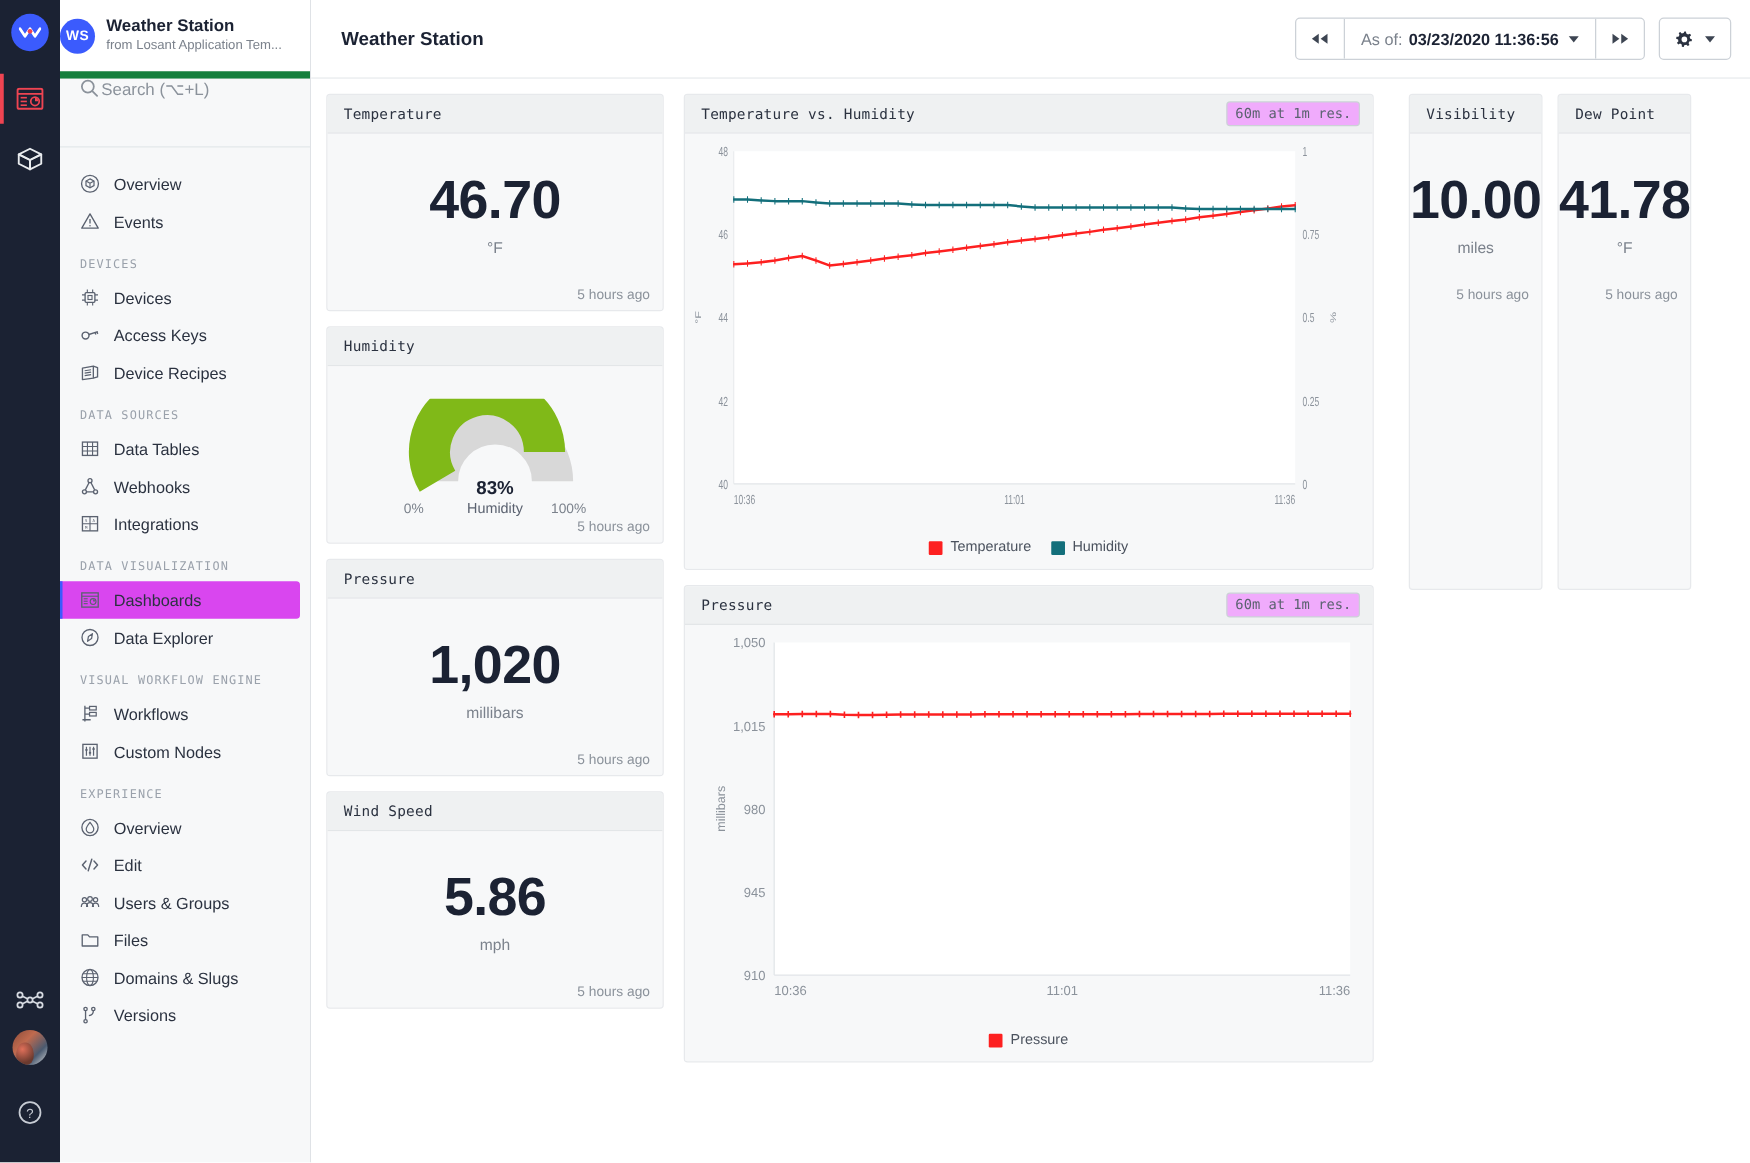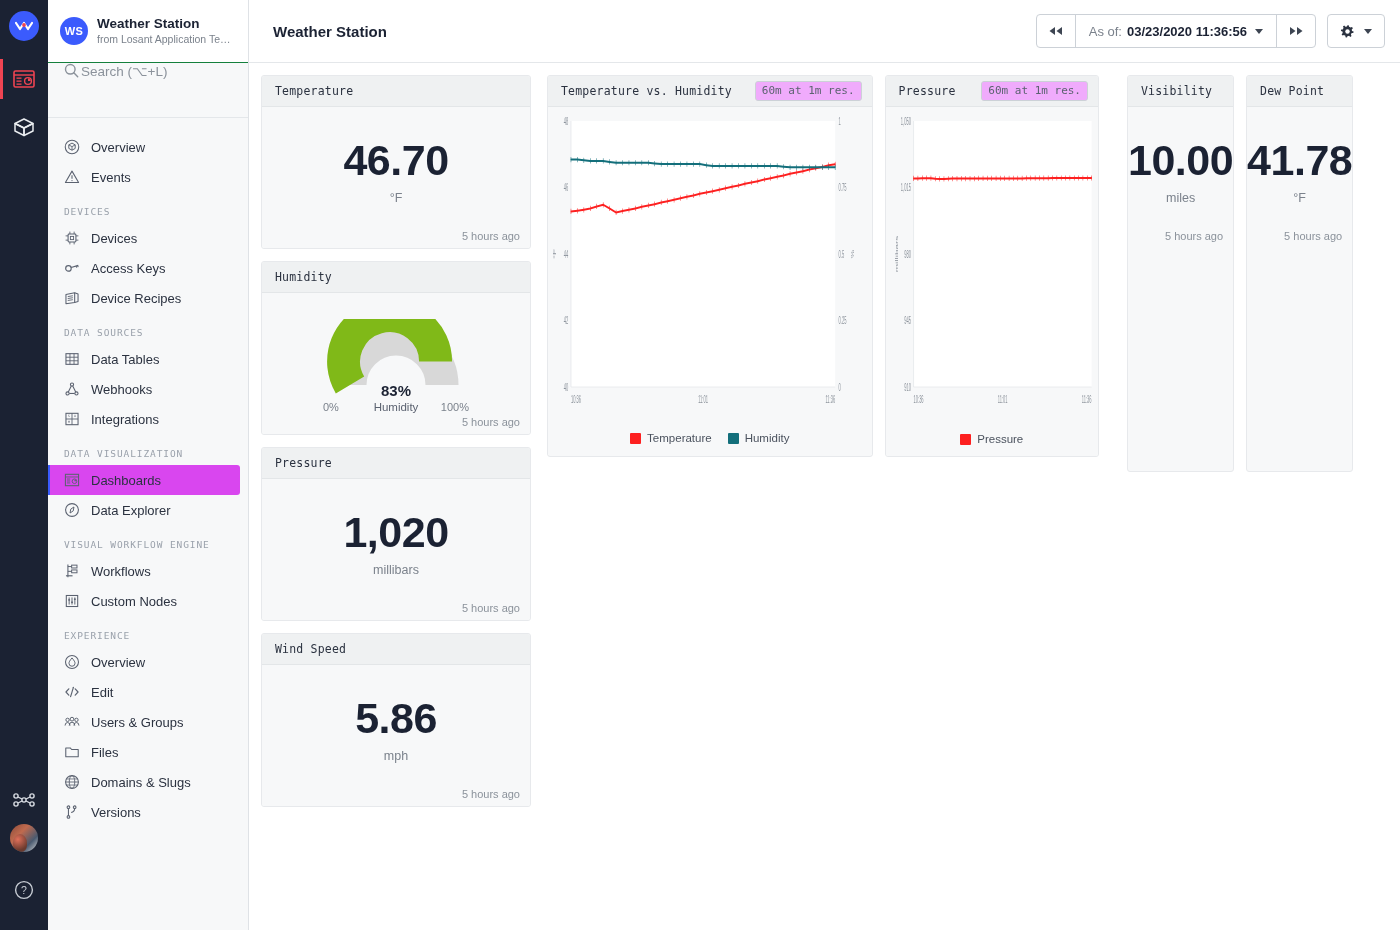--- a/index.html
+++ b/index.html
@@ -57,8 +57,8 @@
     overflow: hidden;
   }
   .app-head {
-    height: 63px; border-bottom: 1px solid #15803d;
-    display: flex; align-items: center; padding: 0 12px;
+    height: 63px; border-bottom: 6px solid #15803d;
+    display: flex; align-items: center; padding: 0 0;
     gap: 9px; background:#fff;
   }
   .app-badge {

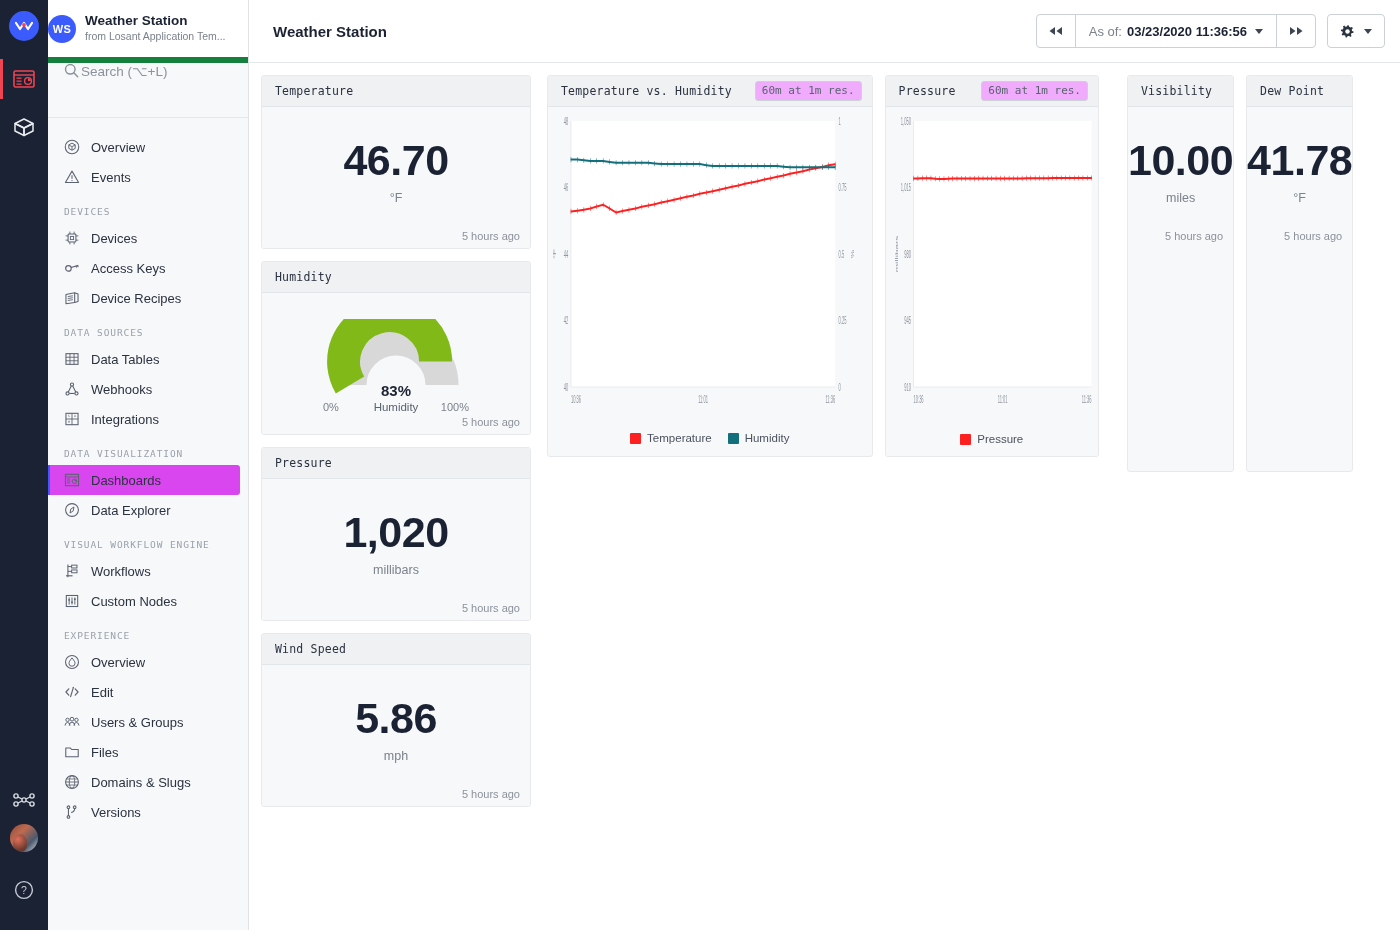--- a/index.html
+++ b/index.html
@@ -135,7 +135,7 @@
     display: flex; gap: 16px; align-items: flex-start;
   }
   .col-left  { width: 270px; flex: 0 0 270px; display: flex; flex-direction: column; gap: 12px; }
-  .col-mid   { flex: 1 1 auto; display: flex; flex-direction: row; gap: 12px; }
+  .col-mid   { flex: 1 1 auto; display: flex; flex-direction: column; gap: 12px; }
   .col-right { width: 273px; flex: 0 0 273px; display: flex; flex-direction: row; gap: 12px; }
 
   .card { background: #f7f8f9; border: 1px solid #e7e9ec; border-radius: 3px; overflow: hidden; }

